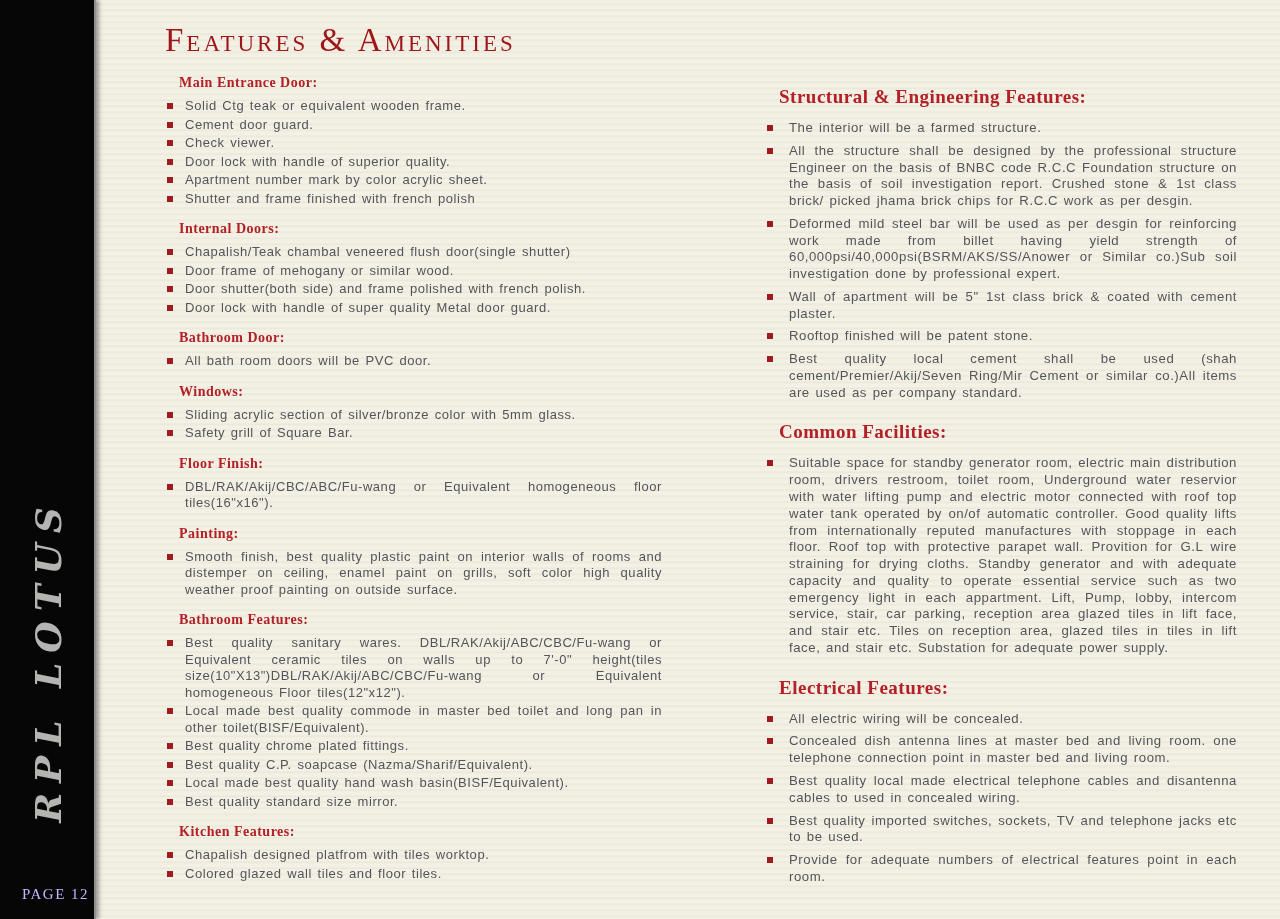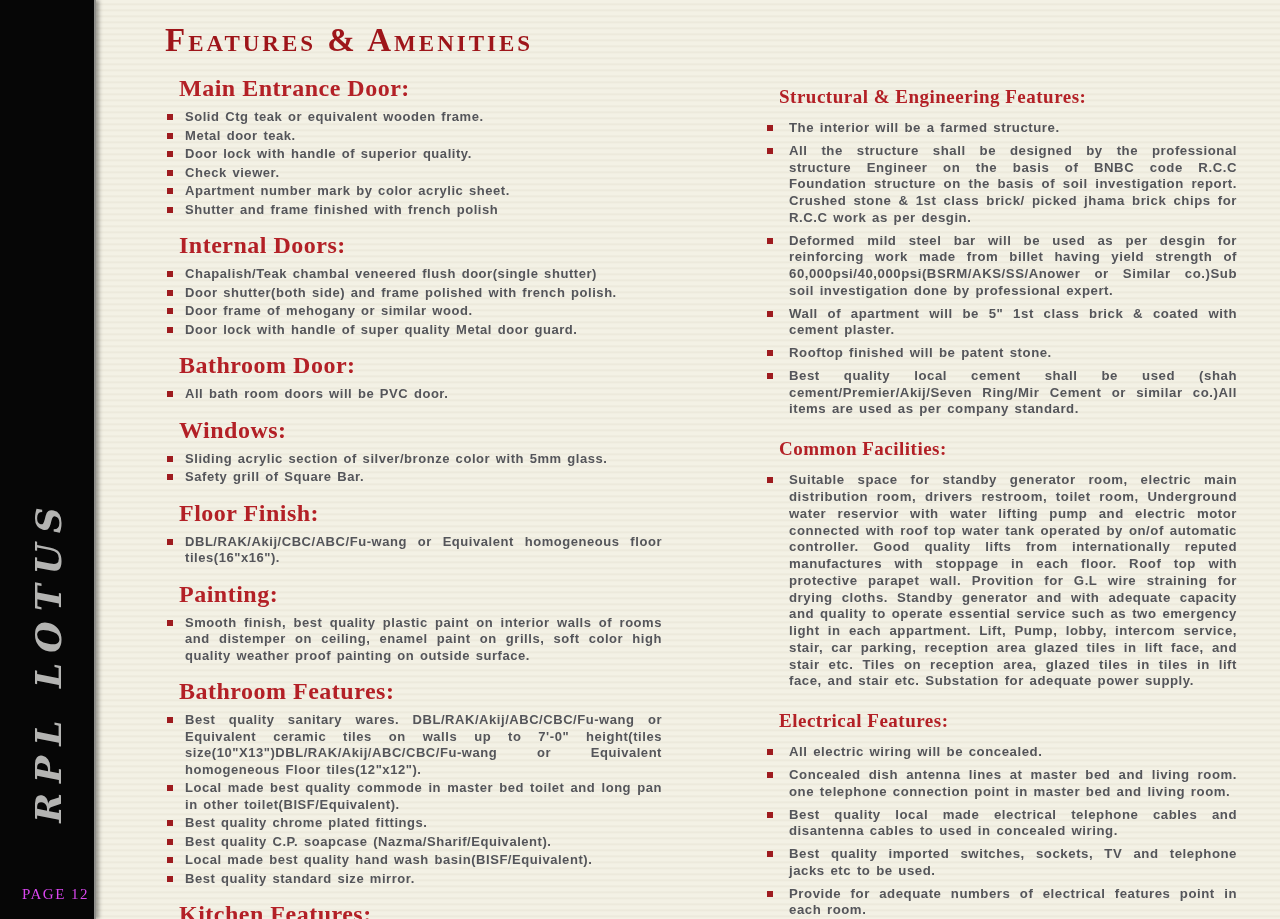--- a/index.html
+++ b/index.html
@@ -52,7 +52,7 @@
   .doc-title{
     font-family:"Liberation Serif", serif;
     font-variant:small-caps;
-    font-weight:700;
+    font-weight:400;
     font-size:33px;
     letter-spacing:3px;
     color:var(--title-red);

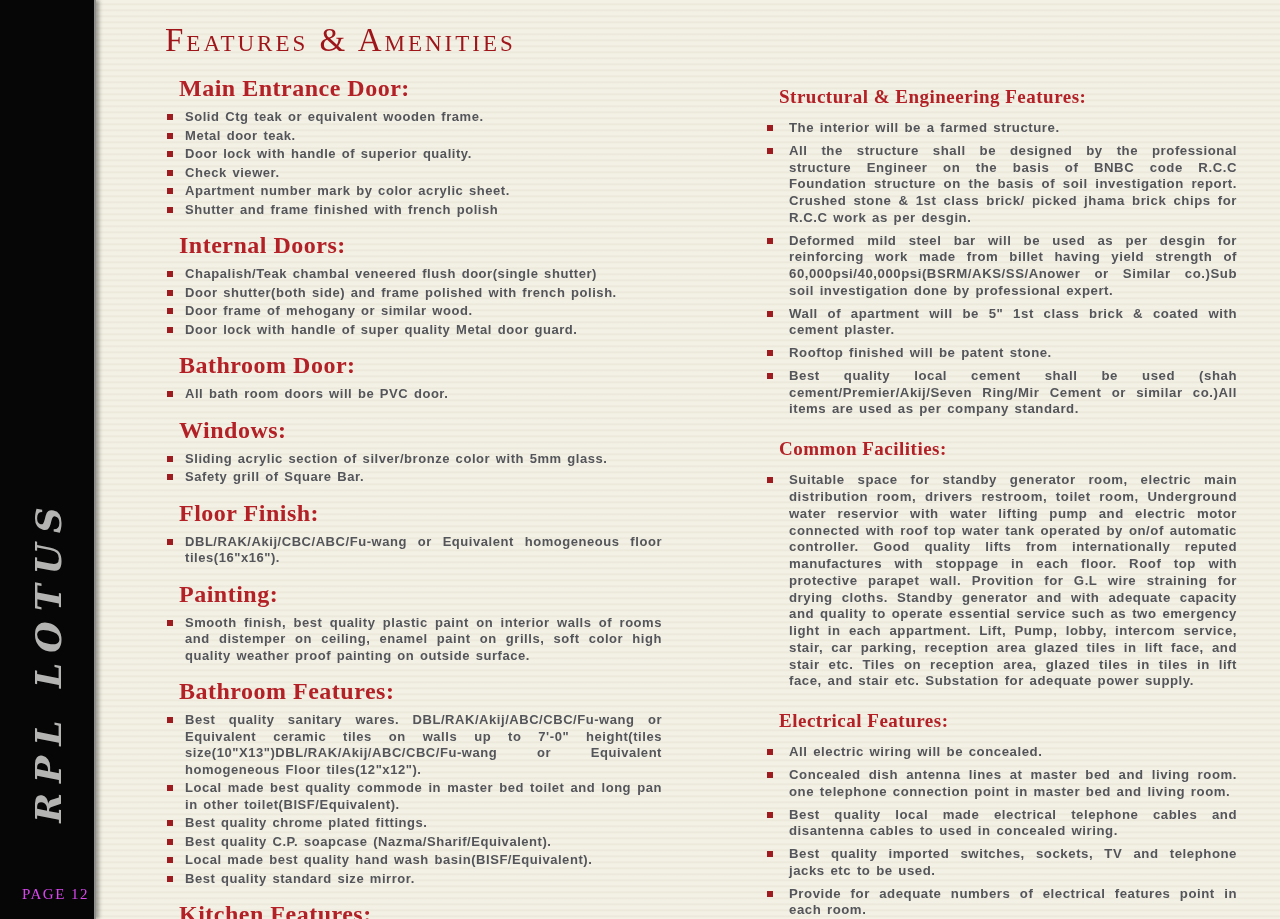--- a/index.html
+++ b/index.html
@@ -63,7 +63,7 @@
     font-family:"Liberation Serif", serif;
     font-weight:700;
     color:var(--heading-red);
-    font-size:24px;
+    font-size:14px;
     letter-spacing:.5px;
     margin:14px 0 7px 14px;
   }

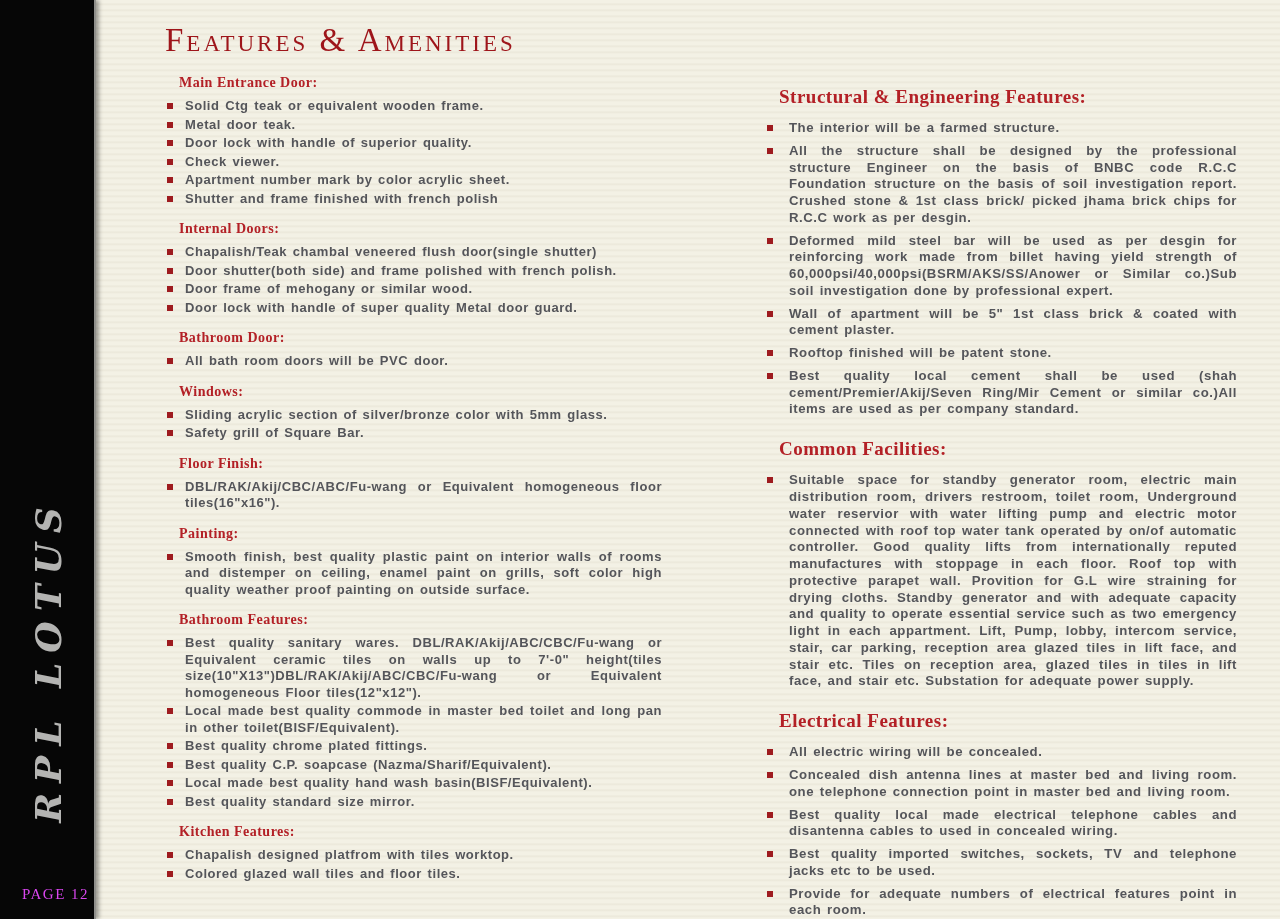--- a/index.html
+++ b/index.html
@@ -68,7 +68,7 @@
     margin:14px 0 7px 14px;
   }
   .col-right .sec-h{font-size:19px;margin:20px 0 12px 14px;}
-  .items{list-style:none;font-weight:bold;}
+  .items{list-style:none;}
   .items li{
     display:flex;
     align-items:flex-start;

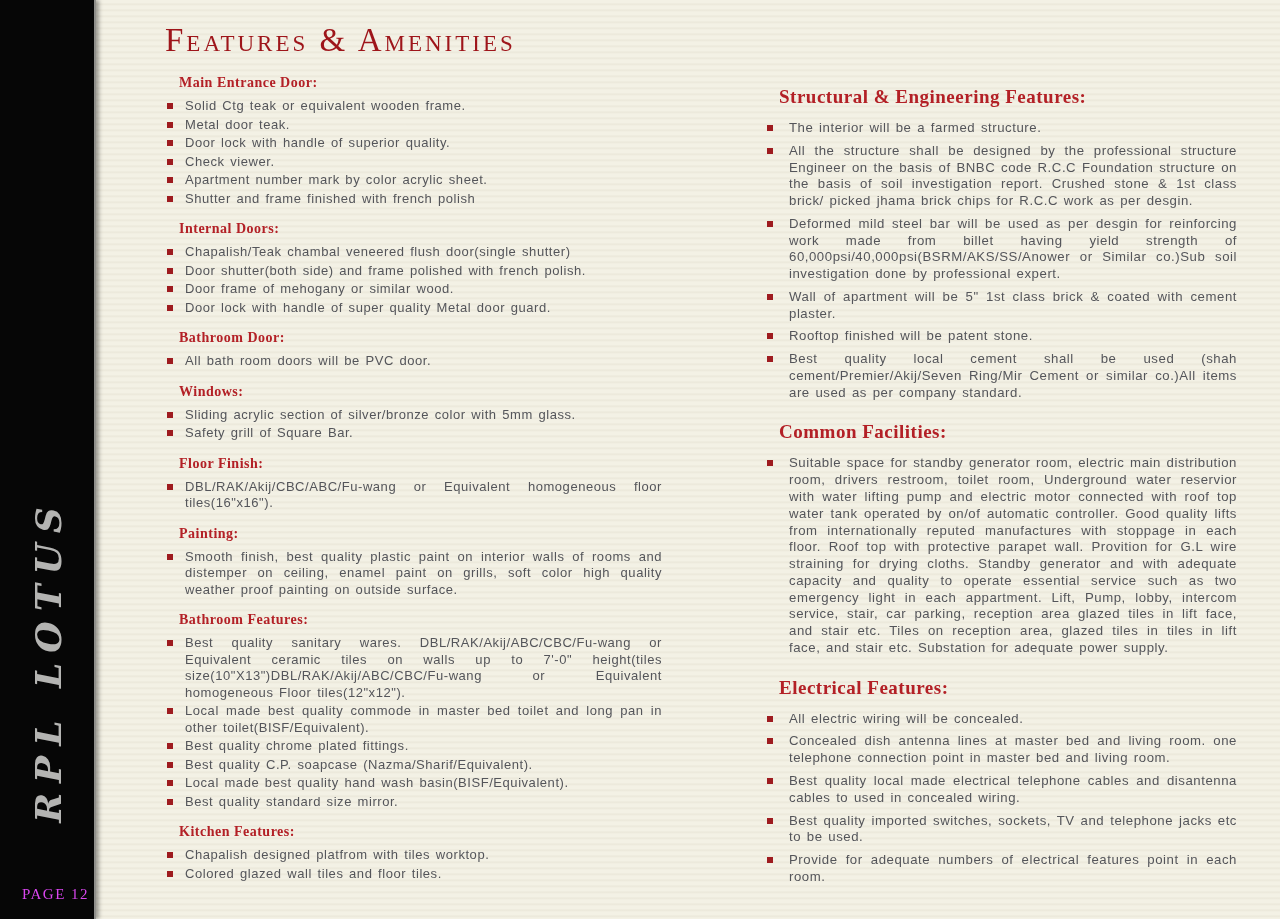--- a/index.html
+++ b/index.html
@@ -110,7 +110,7 @@
           </li>
           <li>
             <span class="blt"></span>
-            <span class="txt">Metal door teak.</span>
+            <span class="txt">Cement door guard.</span>
           </li>
           <li>
             <span class="blt"></span>

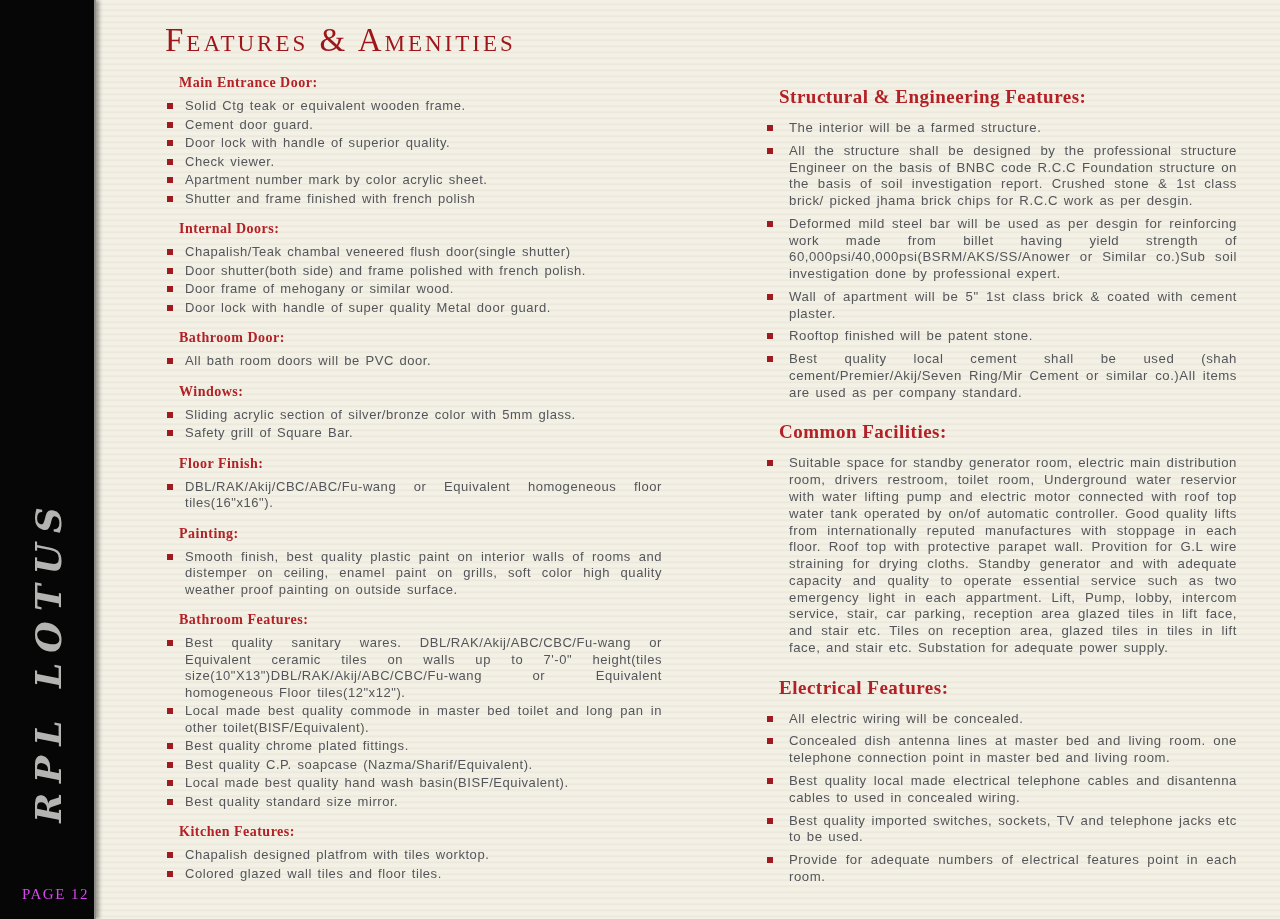--- a/index.html
+++ b/index.html
@@ -114,11 +114,11 @@
           </li>
           <li>
             <span class="blt"></span>
+            <span class="txt">Check viewer.</span>
+          </li>
+          <li>
+            <span class="blt"></span>
             <span class="txt">Door lock with handle of superior quality.</span>
-          </li>
-          <li>
-            <span class="blt"></span>
-            <span class="txt">Check viewer.</span>
           </li>
           <li>
             <span class="blt"></span>

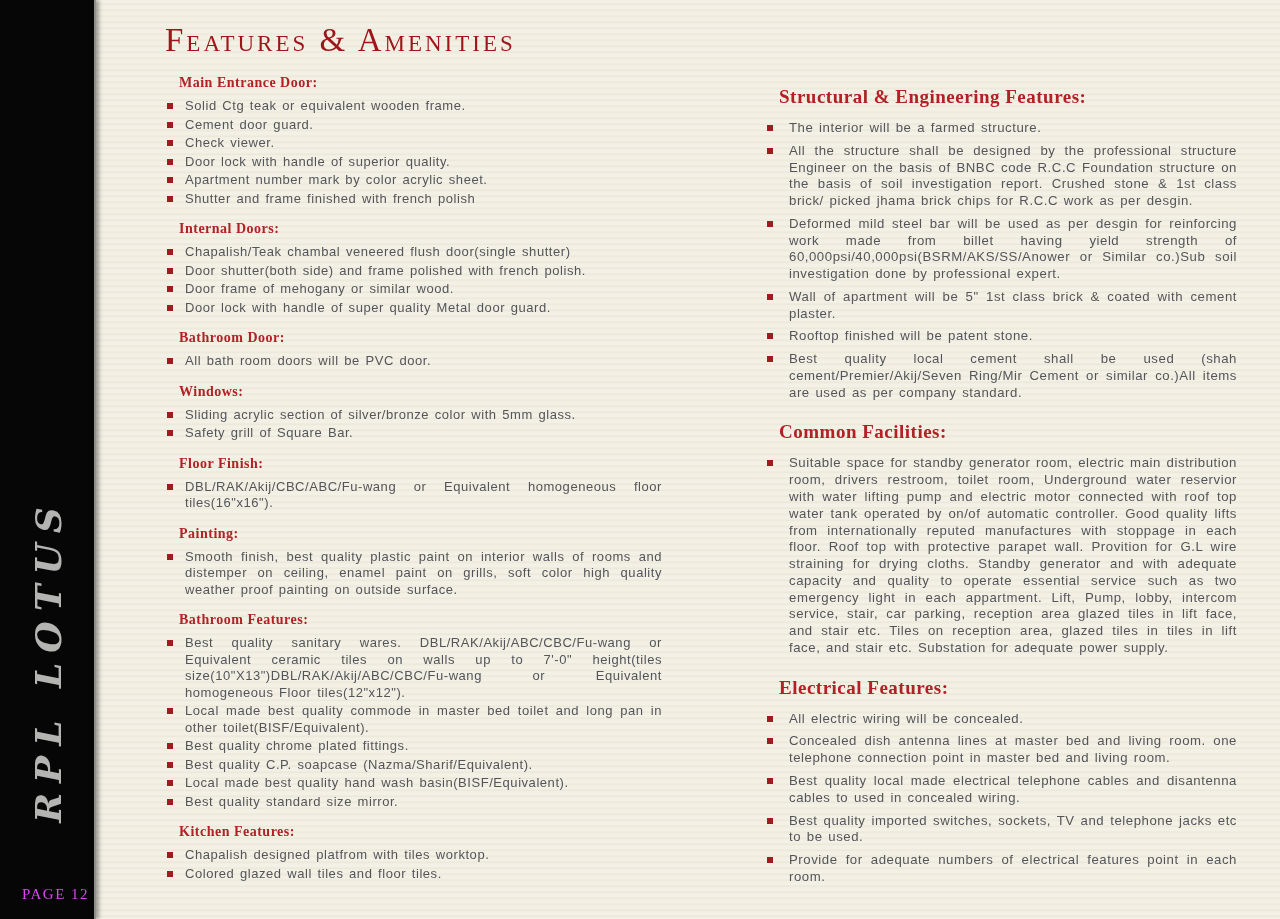--- a/index.html
+++ b/index.html
@@ -139,11 +139,11 @@
           </li>
           <li>
             <span class="blt"></span>
+            <span class="txt">Door frame of mehogany or similar wood.</span>
+          </li>
+          <li>
+            <span class="blt"></span>
             <span class="txt">Door shutter(both side) and frame polished with french polish.</span>
-          </li>
-          <li>
-            <span class="blt"></span>
-            <span class="txt">Door frame of mehogany or similar wood.</span>
           </li>
           <li>
             <span class="blt"></span>

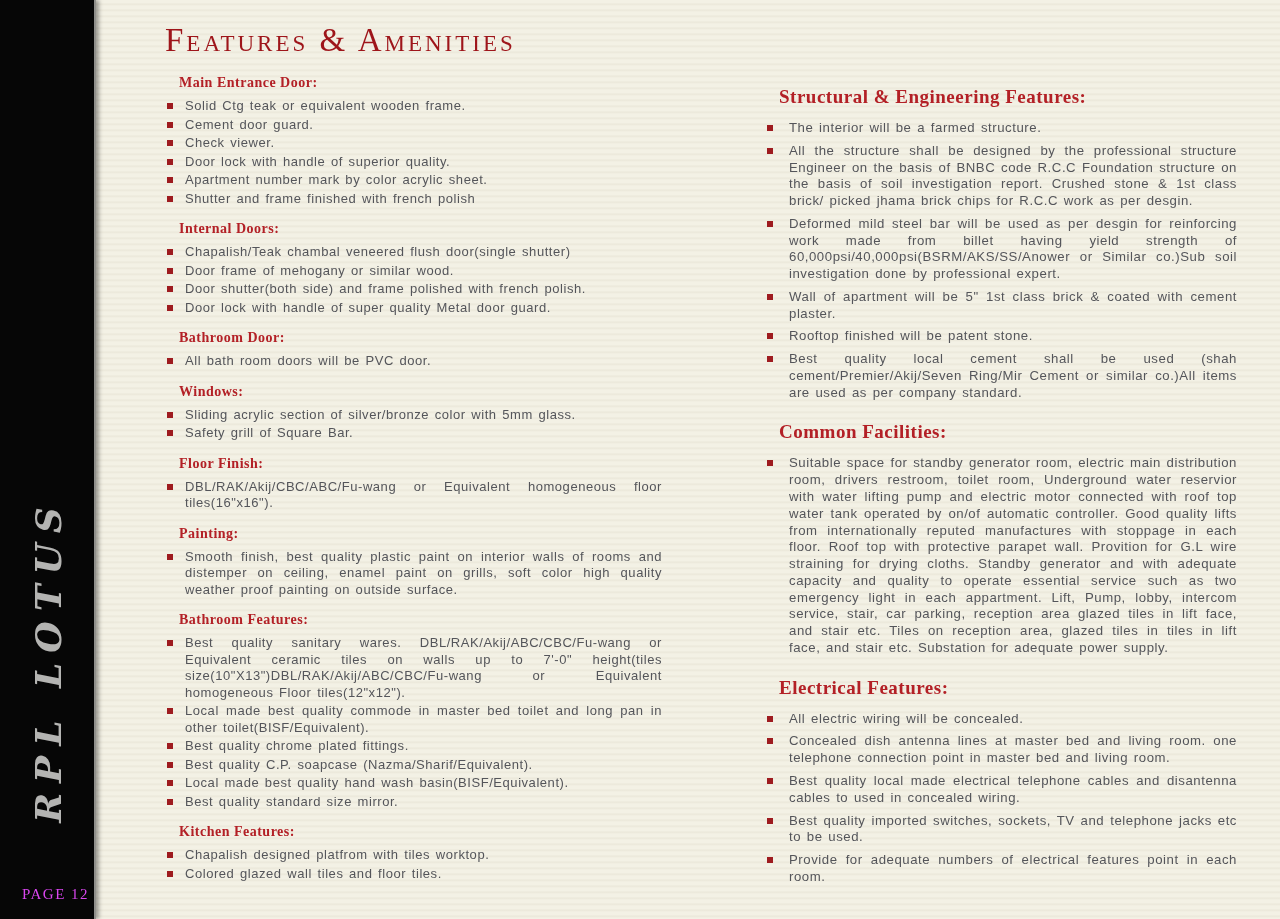--- a/index.html
+++ b/index.html
@@ -43,7 +43,7 @@
     position:absolute;left:22px;bottom:16px;
     font-family:"Liberation Serif", serif;
     font-size:15px;letter-spacing:1.5px;
-    color:#d946ef;
+    color:#c4b5fd;
   }
   
   .col{position:absolute;color:var(--body-gray);}

